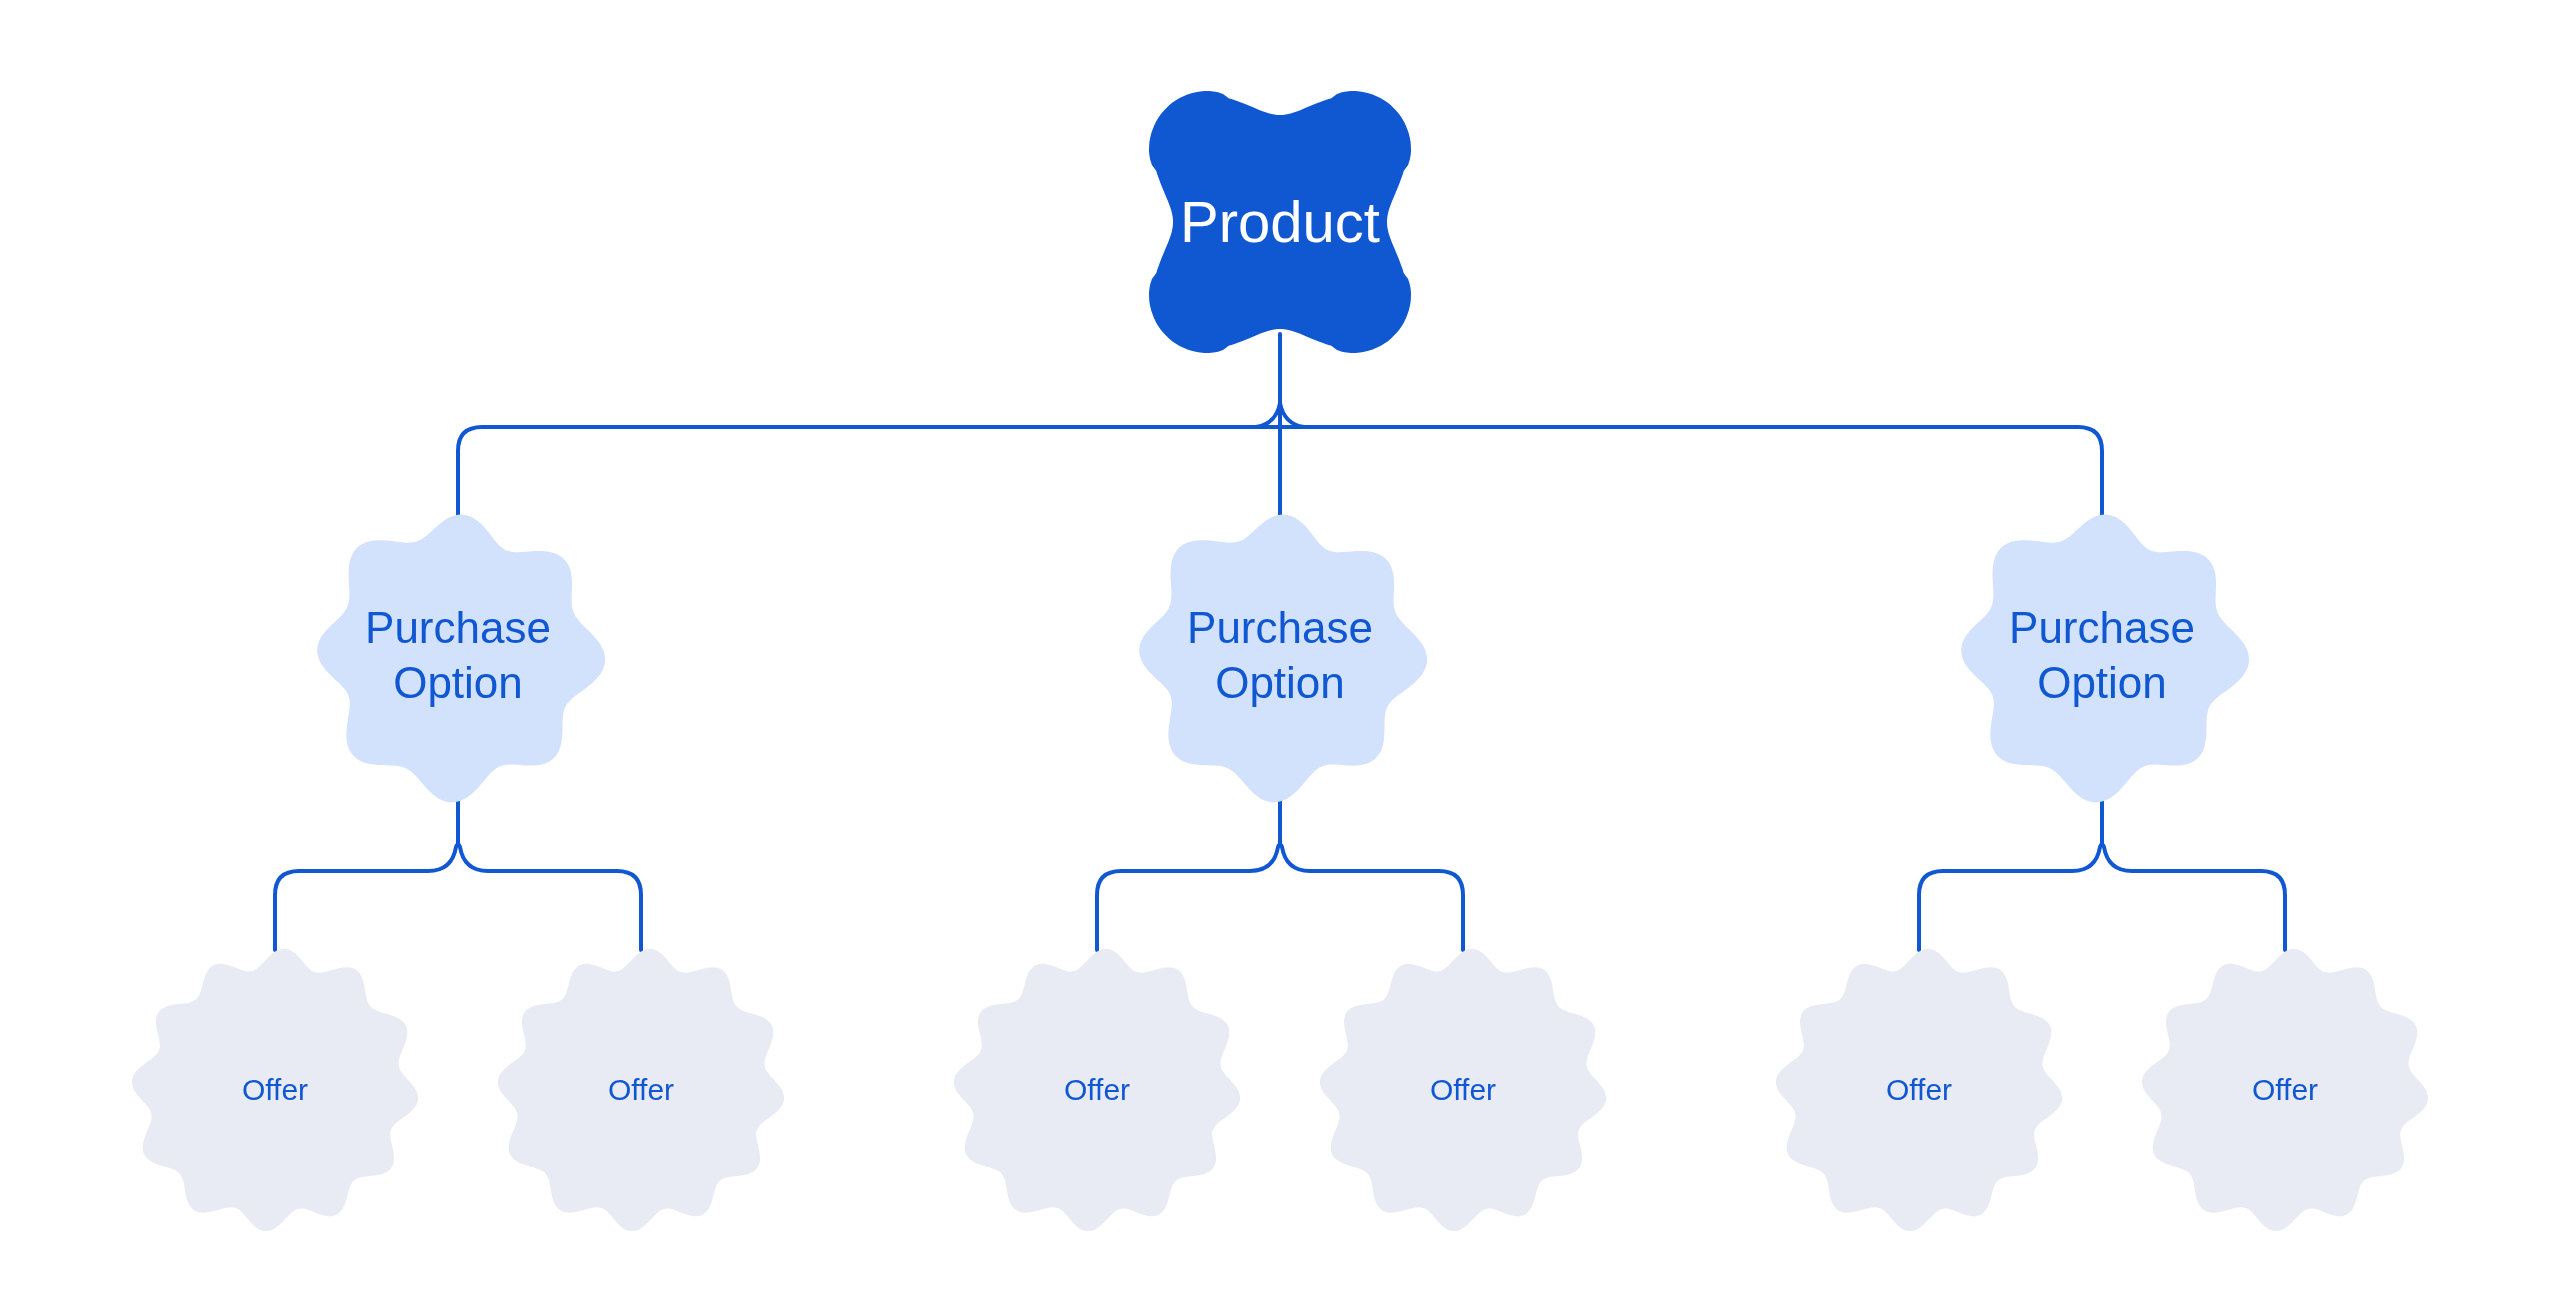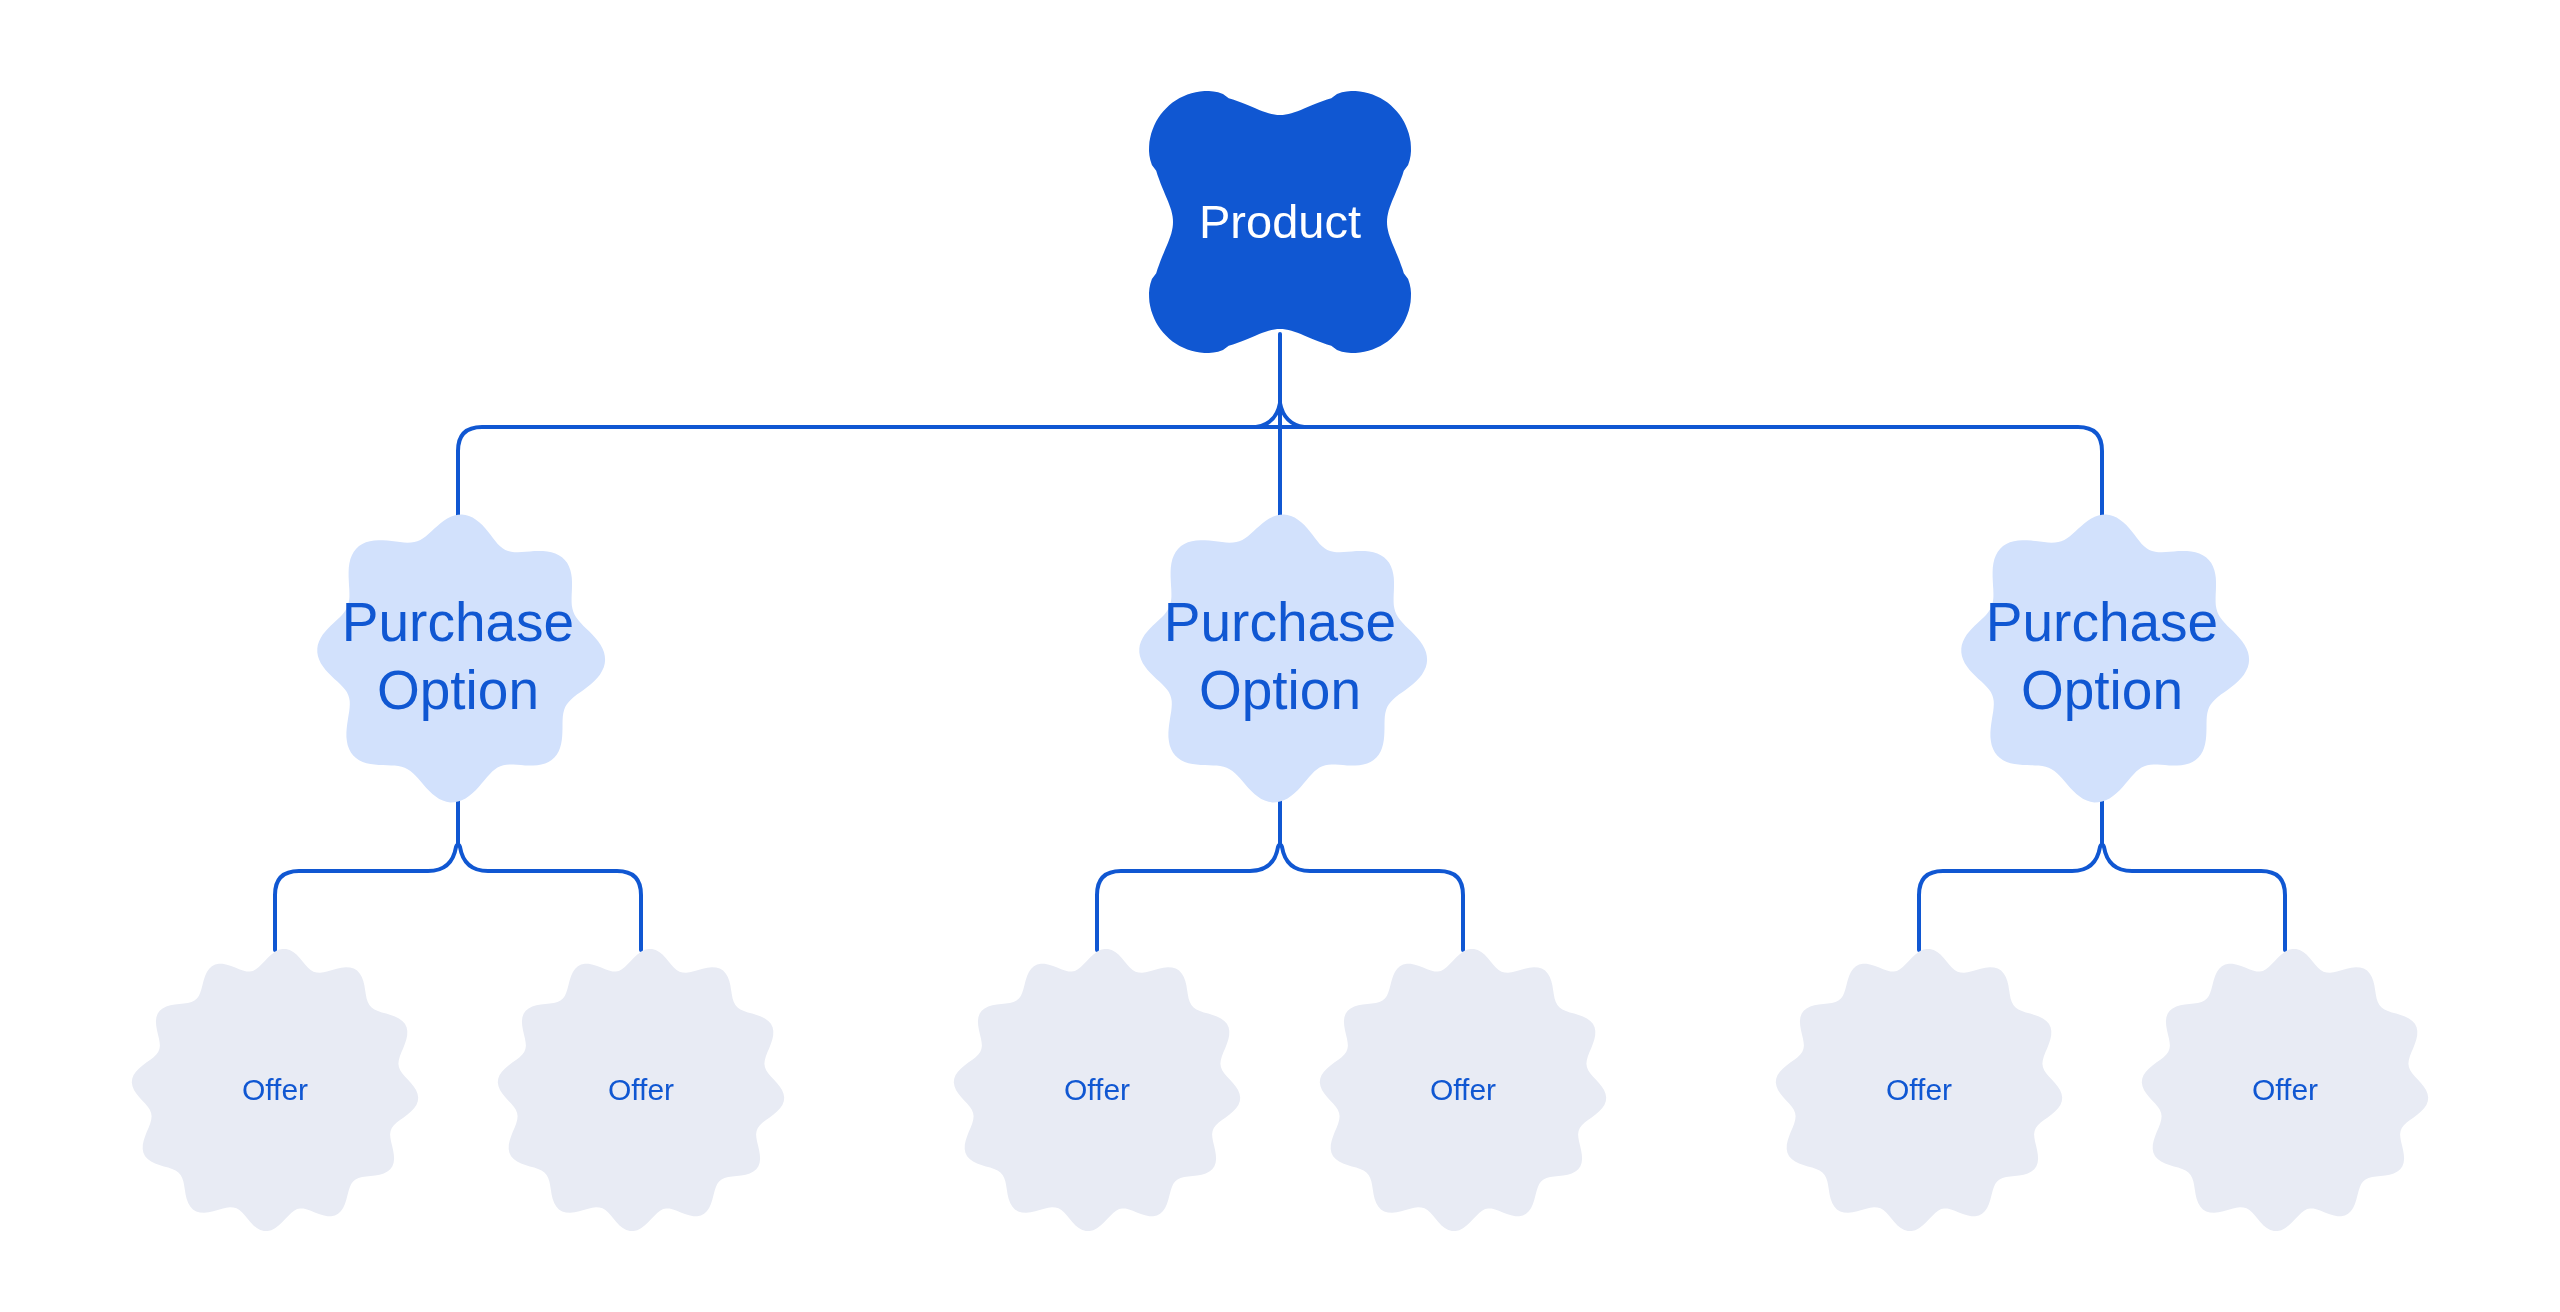--- a/index.html
+++ b/index.html
@@ -31,7 +31,7 @@
     pointer-events: none;
     user-select: none;
   }
-  .node-label.product { font-size: 47px; }
+  .node-label.product { font-size: 58px; }
   .node-label.purchase-option { font-size: 55px; }
   .node-label.offer { font-size: 30px; }
 </style>

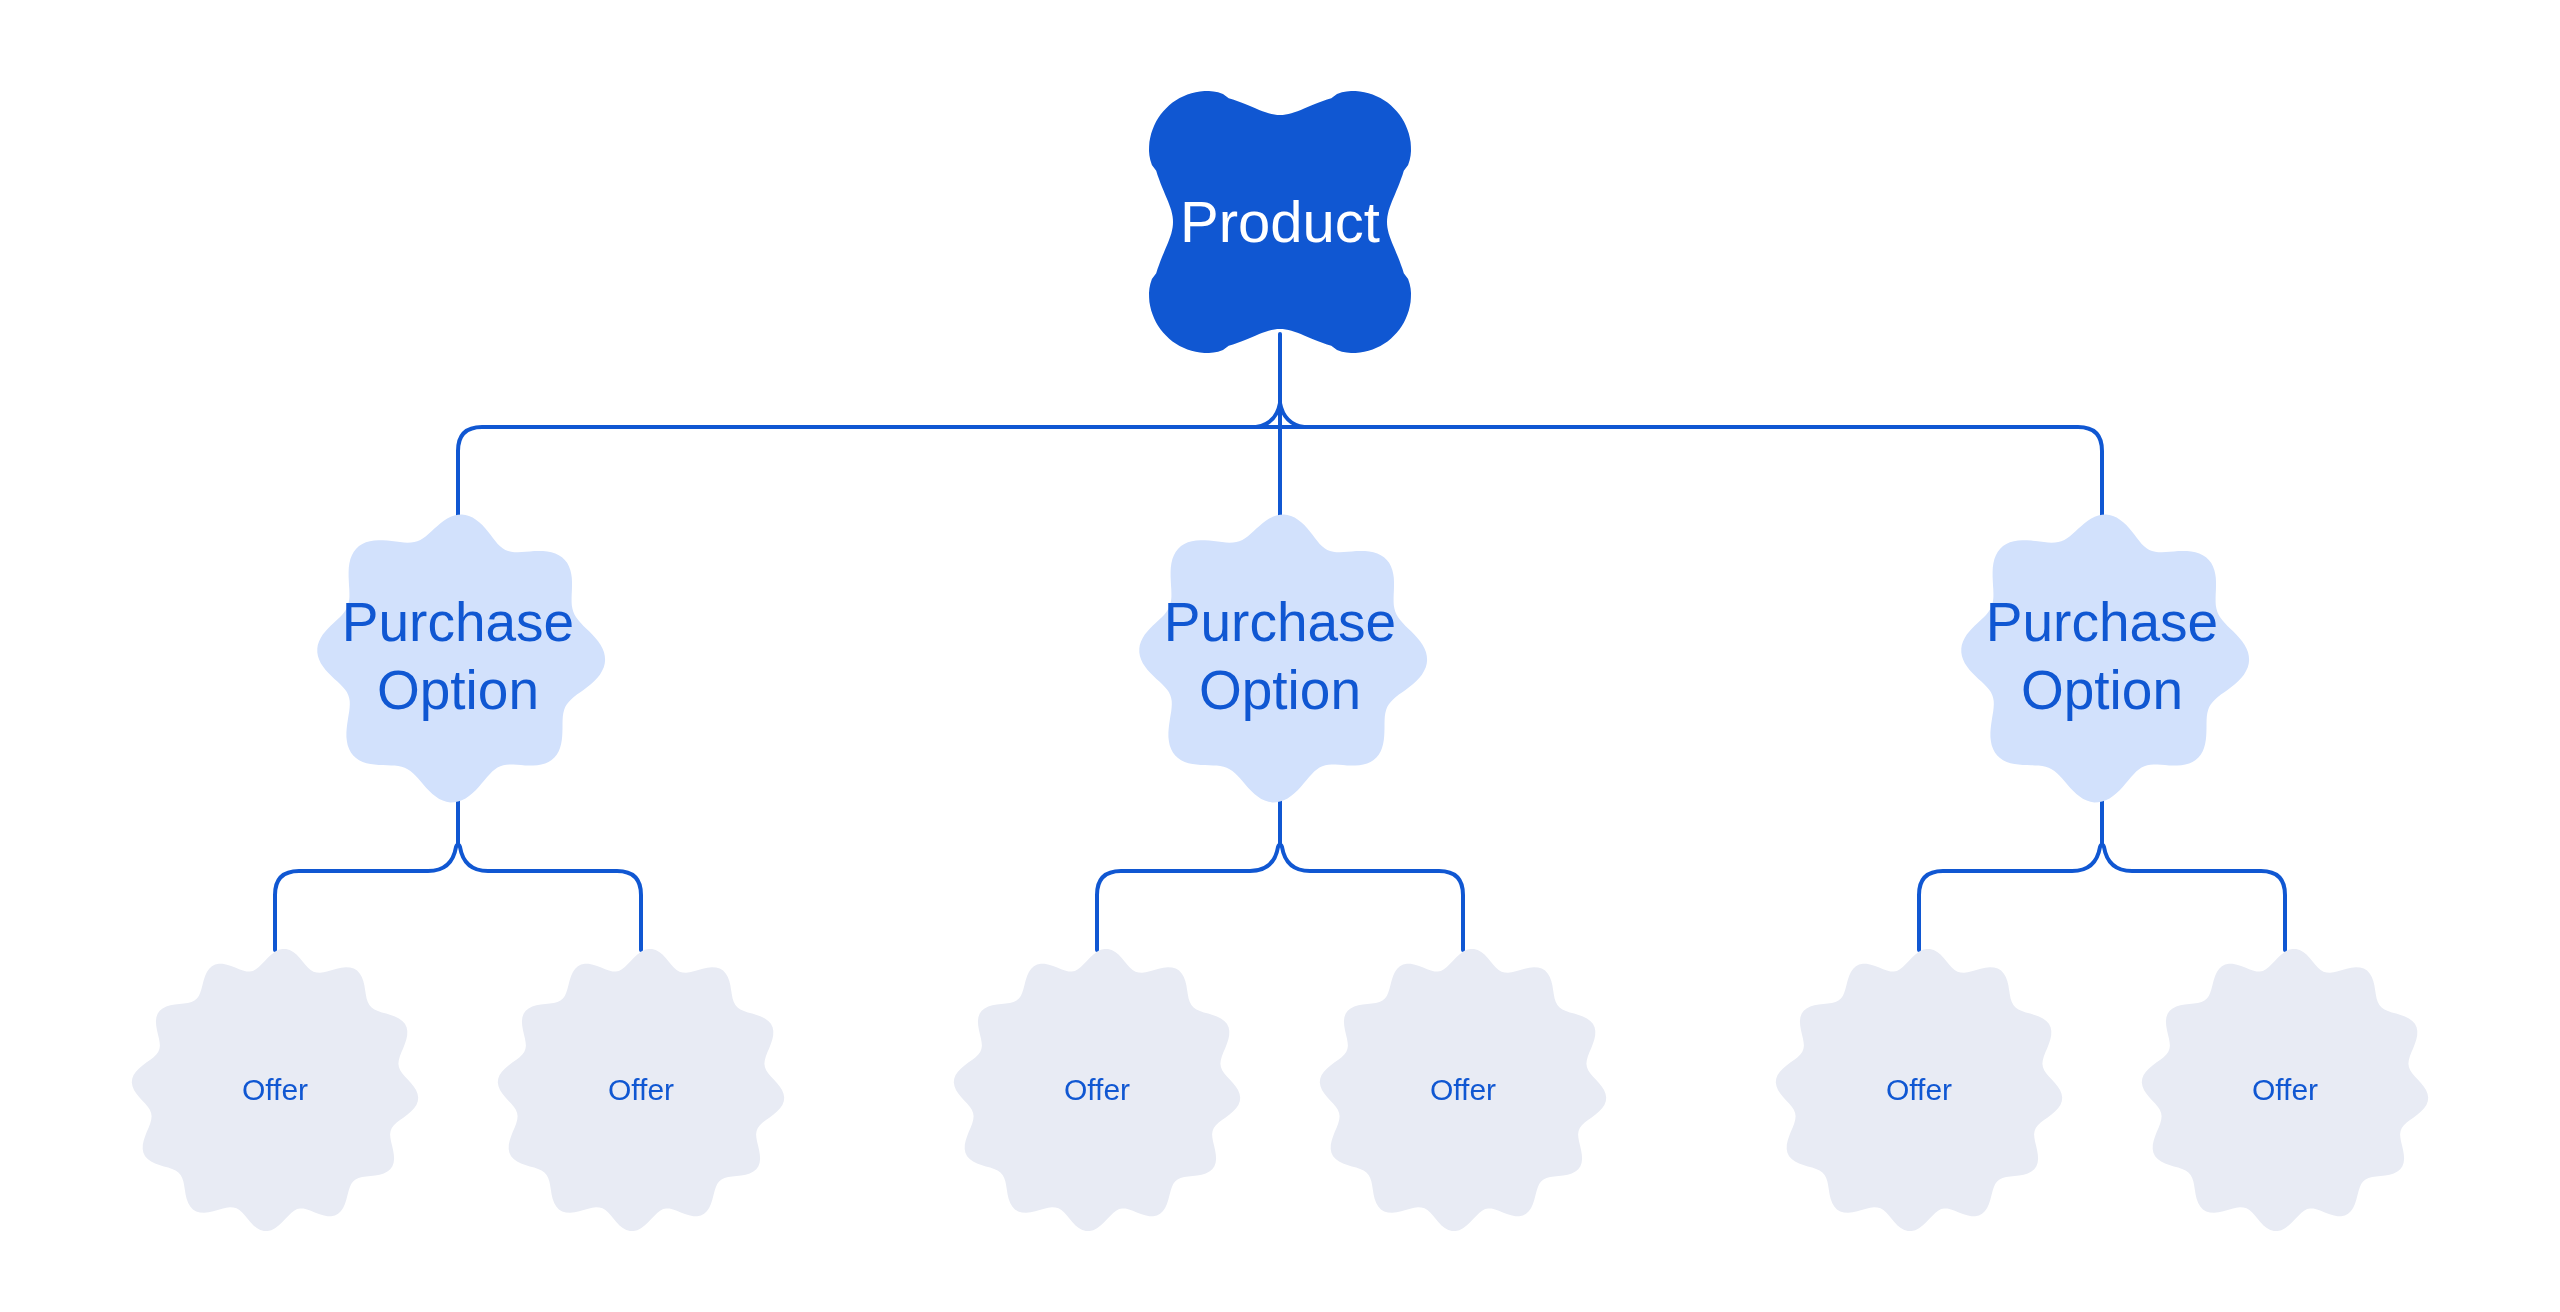--- a/index.html
+++ b/index.html
@@ -32,7 +32,7 @@
     user-select: none;
   }
   .node-label.product { font-size: 58px; }
-  .node-label.purchase-option { font-size: 55px; }
+  .node-label.purchase-option { font-size: 44px; }
   .node-label.offer { font-size: 30px; }
 </style>
 </head>

